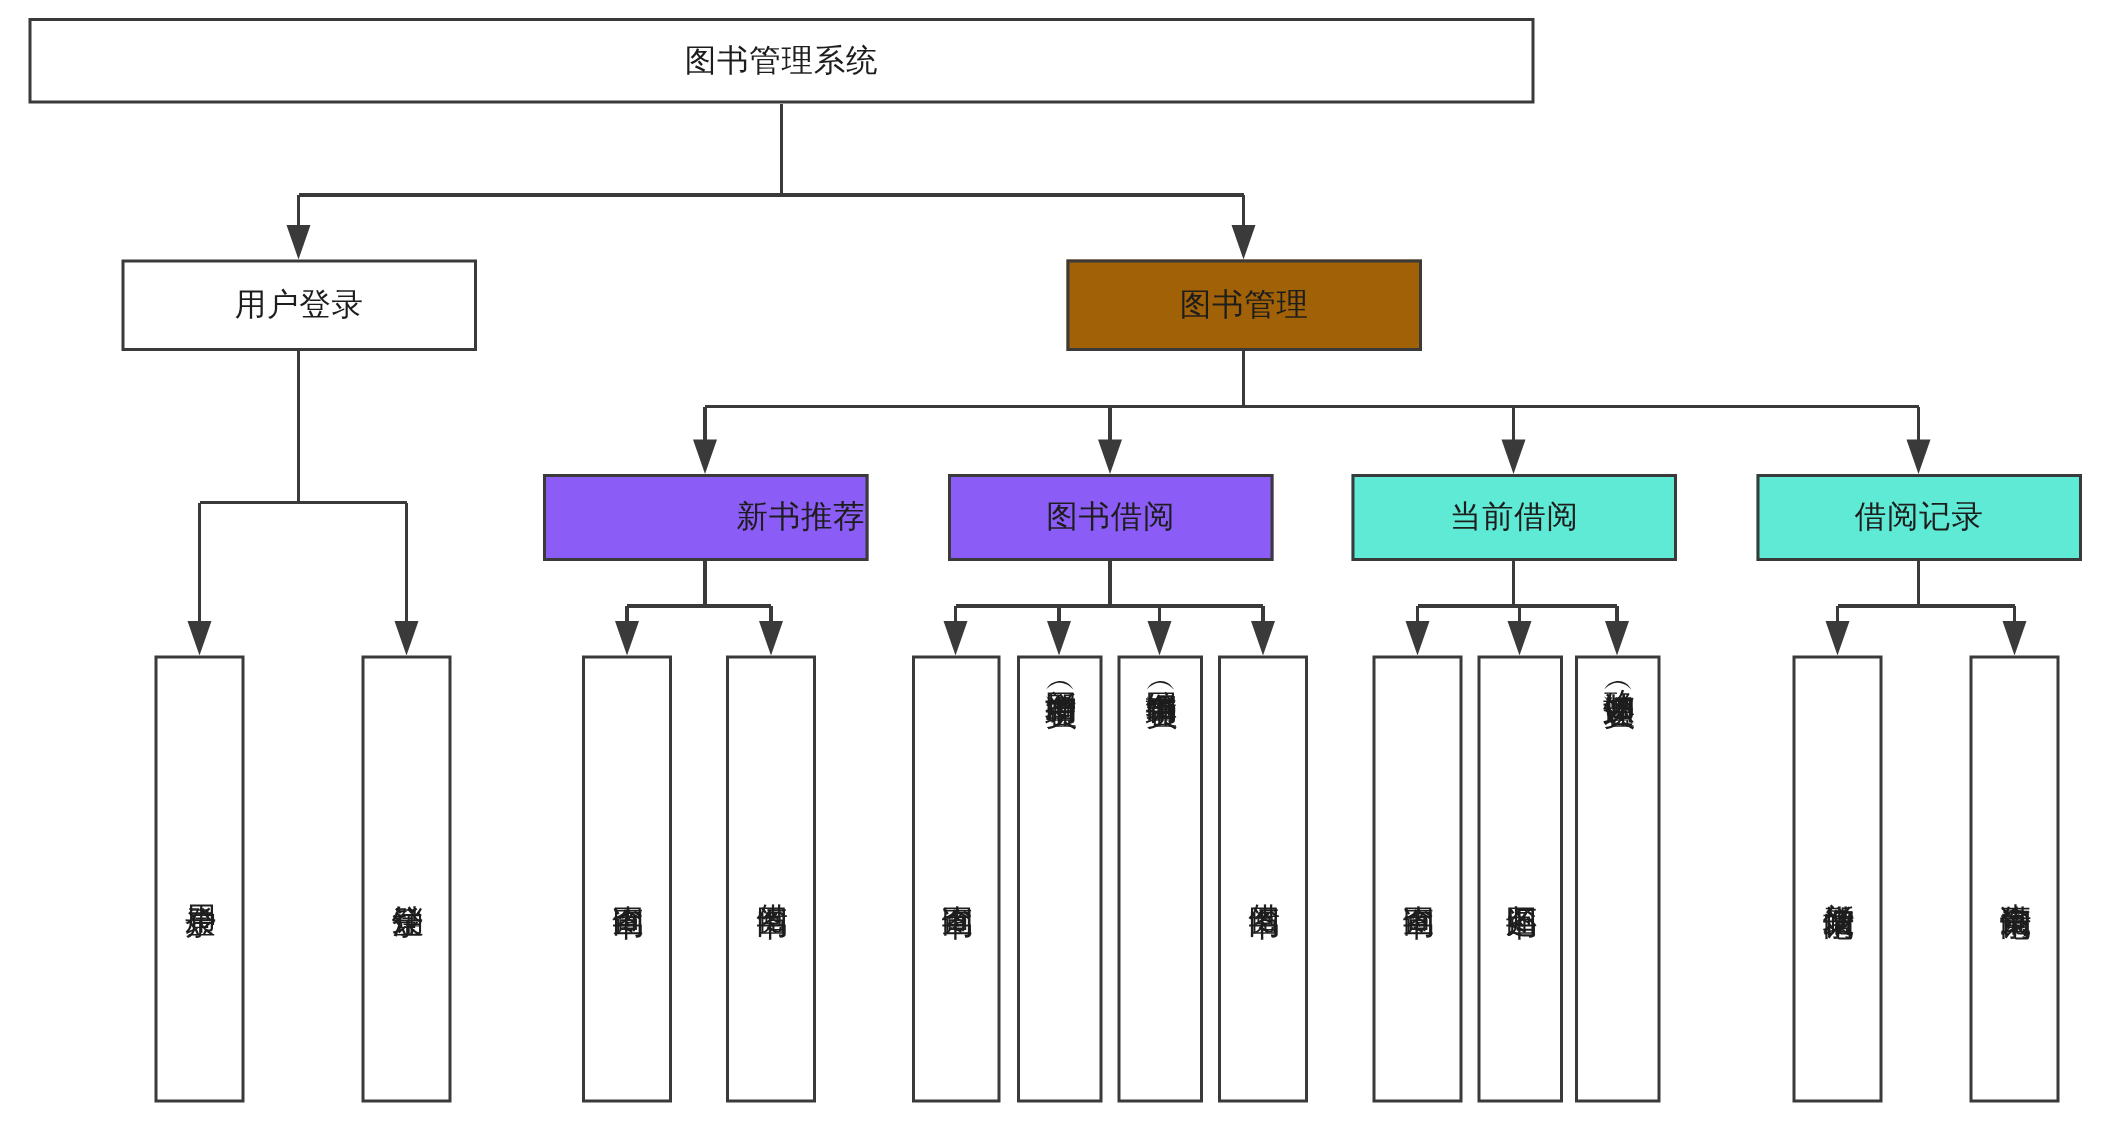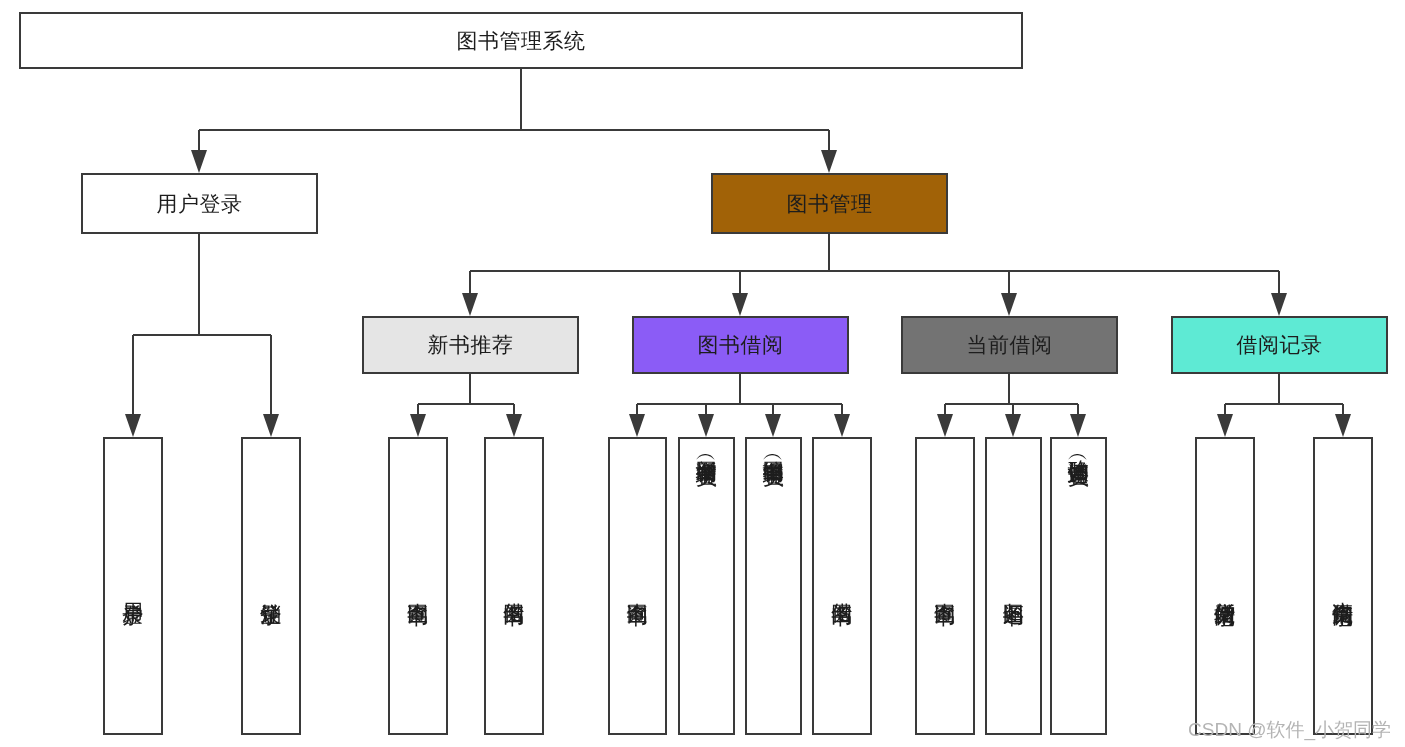--- a/index.html
+++ b/index.html
@@ -144,7 +144,7 @@
       <div class="node-box horizontal" style="left: 711px; top: 173px; width: 237px; height: 61px; border-color: rgb(58, 58, 58); background: #a16207;">
         <span class="node-label" style="color: rgb(29, 29, 29);">图书管理</span>
       </div>
-      <div class="node-box horizontal" style="left: 362px; top: 316px; width: 217px; height: 58px; border-color: rgb(58, 58, 58); background: #e5e5e5;">
+      <div class="node-box horizontal" style="left: 362px; top: 316px; width: 217px; height: 58px; border-color: rgb(58, 58, 58); background: #8b5cf6; justify-content: flex-end;">
         <span class="node-label" style="color: rgb(29, 29, 29);">新书推荐</span>
       </div>
       <div class="node-box horizontal" style="left: 632px; top: 316px; width: 217px; height: 58px; border-color: rgb(58, 58, 58); background: #8b5cf6;">

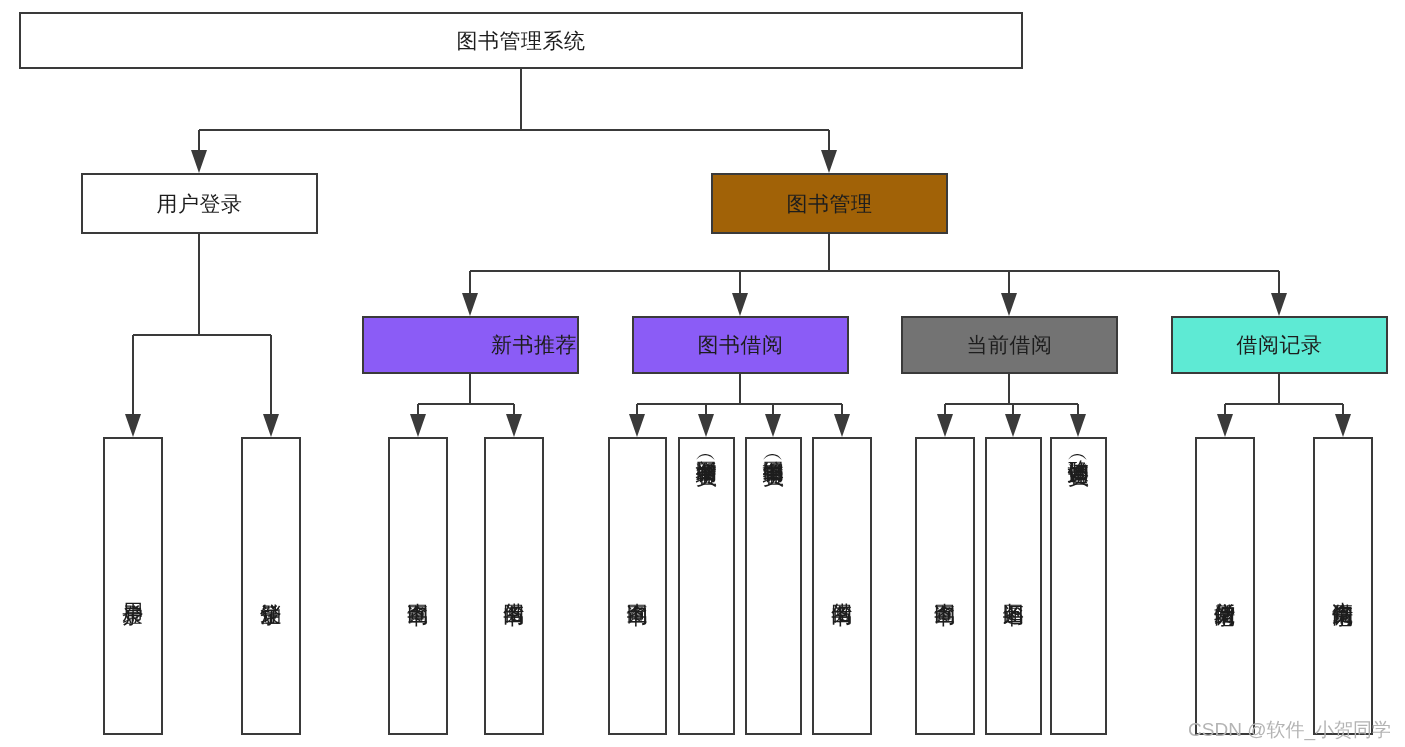--- a/index.html
+++ b/index.html
@@ -150,7 +150,7 @@
       <div class="node-box horizontal" style="left: 632px; top: 316px; width: 217px; height: 58px; border-color: rgb(58, 58, 58); background: #8b5cf6;">
         <span class="node-label" style="color: rgb(29, 29, 29);">图书借阅</span>
       </div>
-      <div class="node-box horizontal" style="left: 901px; top: 316px; width: 217px; height: 58px; border-color: rgb(58, 58, 58); background: #737373;">
+      <div class="node-box horizontal" style="left: 901px; top: 316px; width: 217px; height: 58px; border-color: rgb(58, 58, 58); background: #5eead4;">
         <span class="node-label" style="color: rgb(29, 29, 29);">当前借阅</span>
       </div>
       <div class="node-box horizontal" style="left: 1171px; top: 316px; width: 217px; height: 58px; border-color: rgb(58, 58, 58); background: #5eead4;">

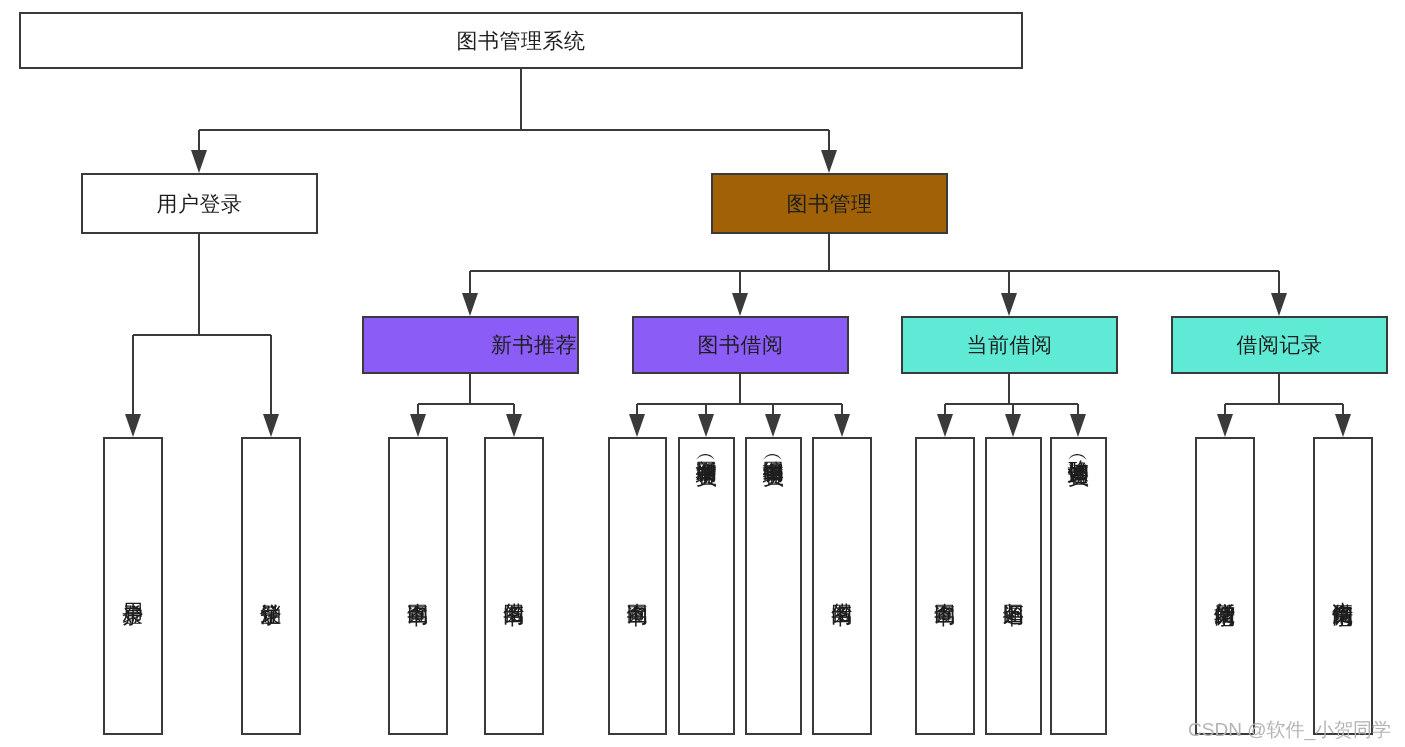--- a/index.html
+++ b/index.html
@@ -196,7 +196,6 @@
         <span class="node-label" style="color: rgb(29, 29, 29);">查询借阅记录</span>
       </div>
     </div>
-  <div class="watermark">CSDN @软件_小贺同学</div>
 </div>
 
 </body></html>

